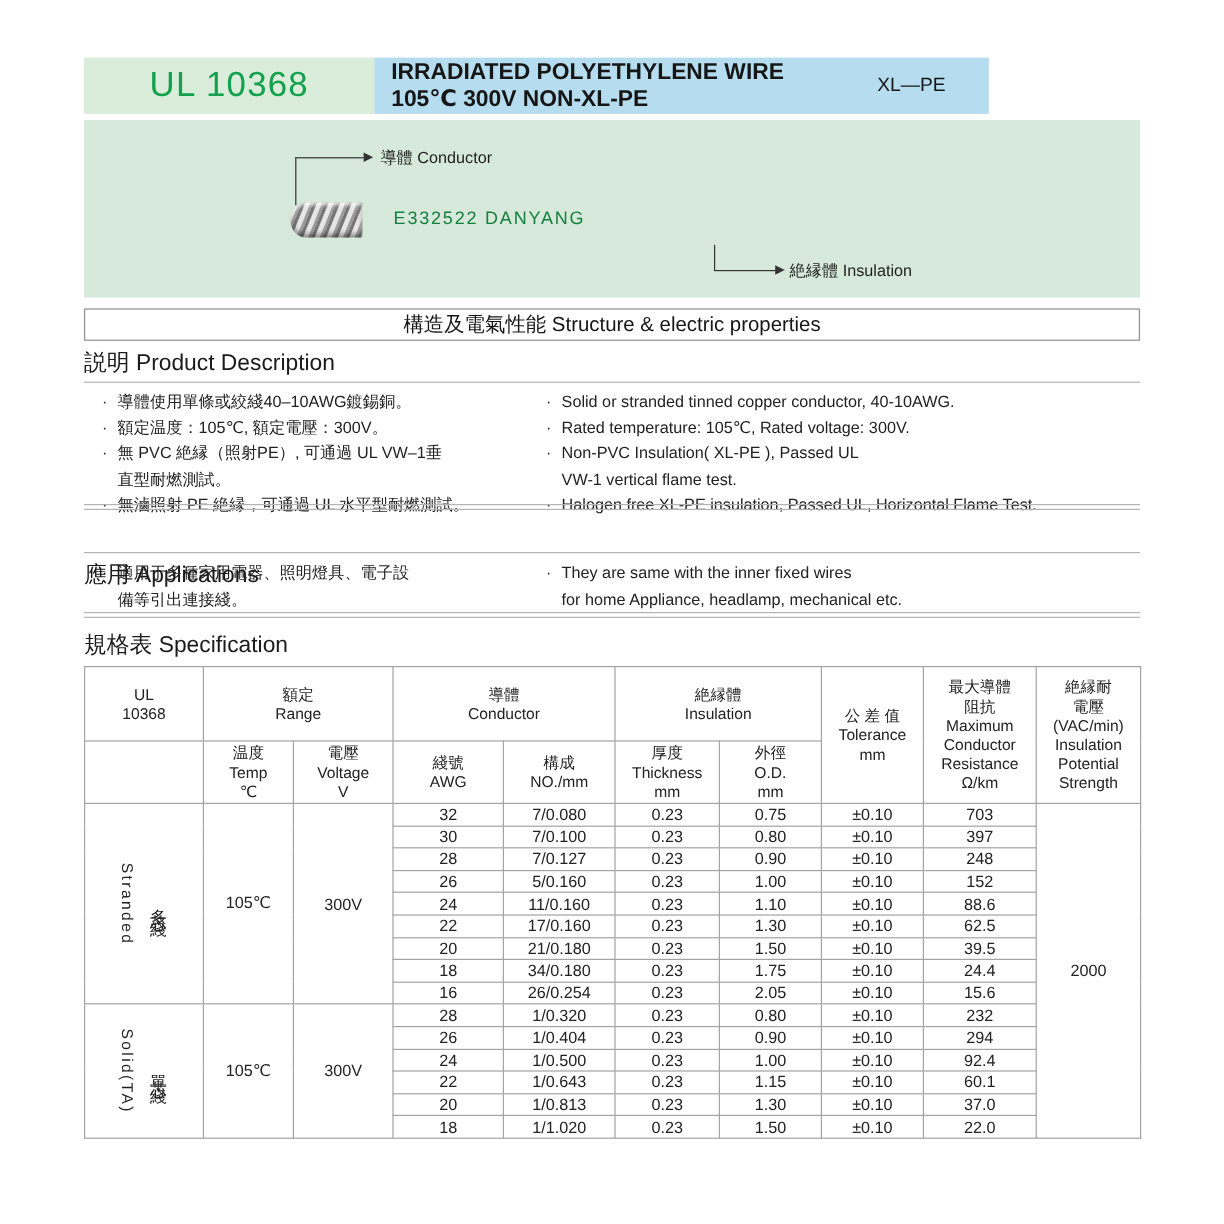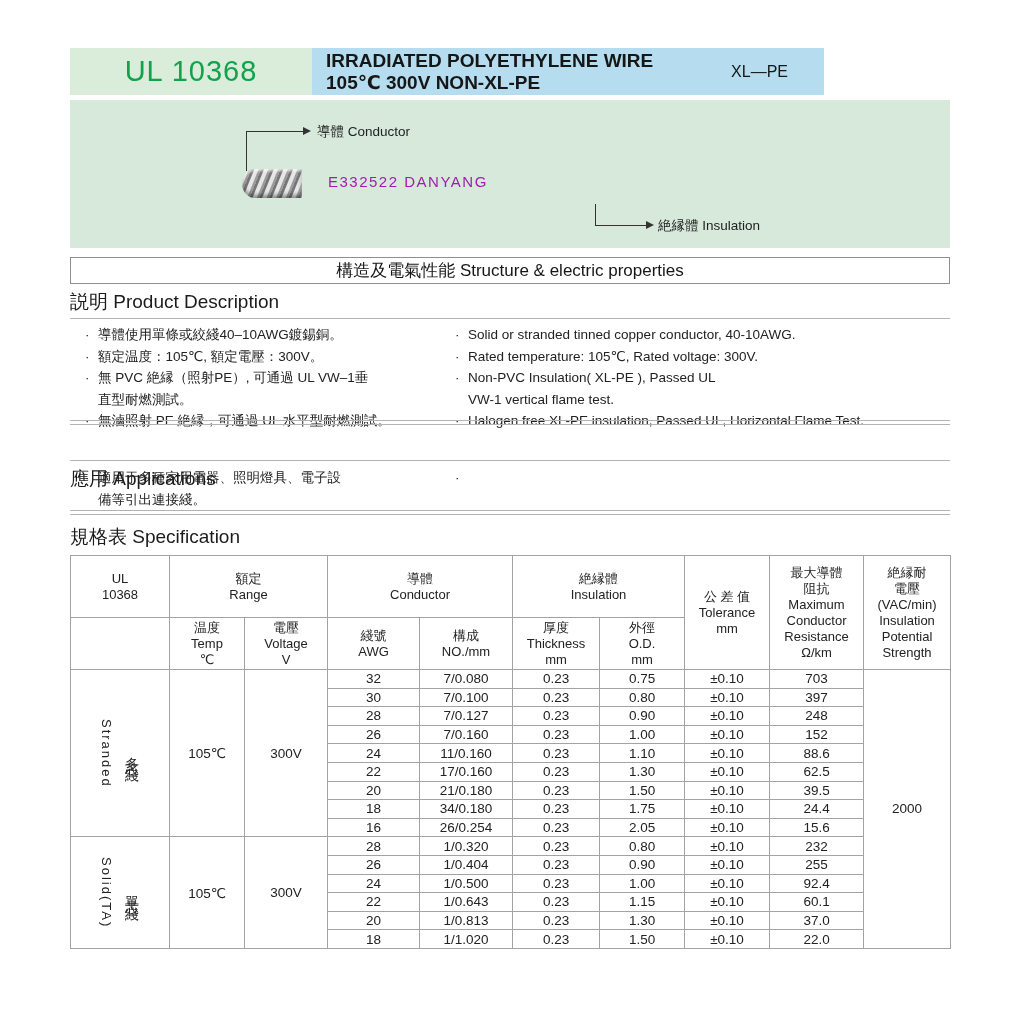--- a/index.html
+++ b/index.html
@@ -48,7 +48,7 @@
   }
   .wire-label {
     position: absolute; left: 46px; top: 50%; transform: translateY(-62%);
-    color: #a21caf; font-size: 15px; letter-spacing: 1.5px; white-space: nowrap;
+    color: #15803d; font-size: 15px; letter-spacing: 1.5px; white-space: nowrap;
   }
   .lead { position: absolute; background: #333333; }
   .lead-v1 { left: 176px; top: 31px; width: 1px; height: 40px; }

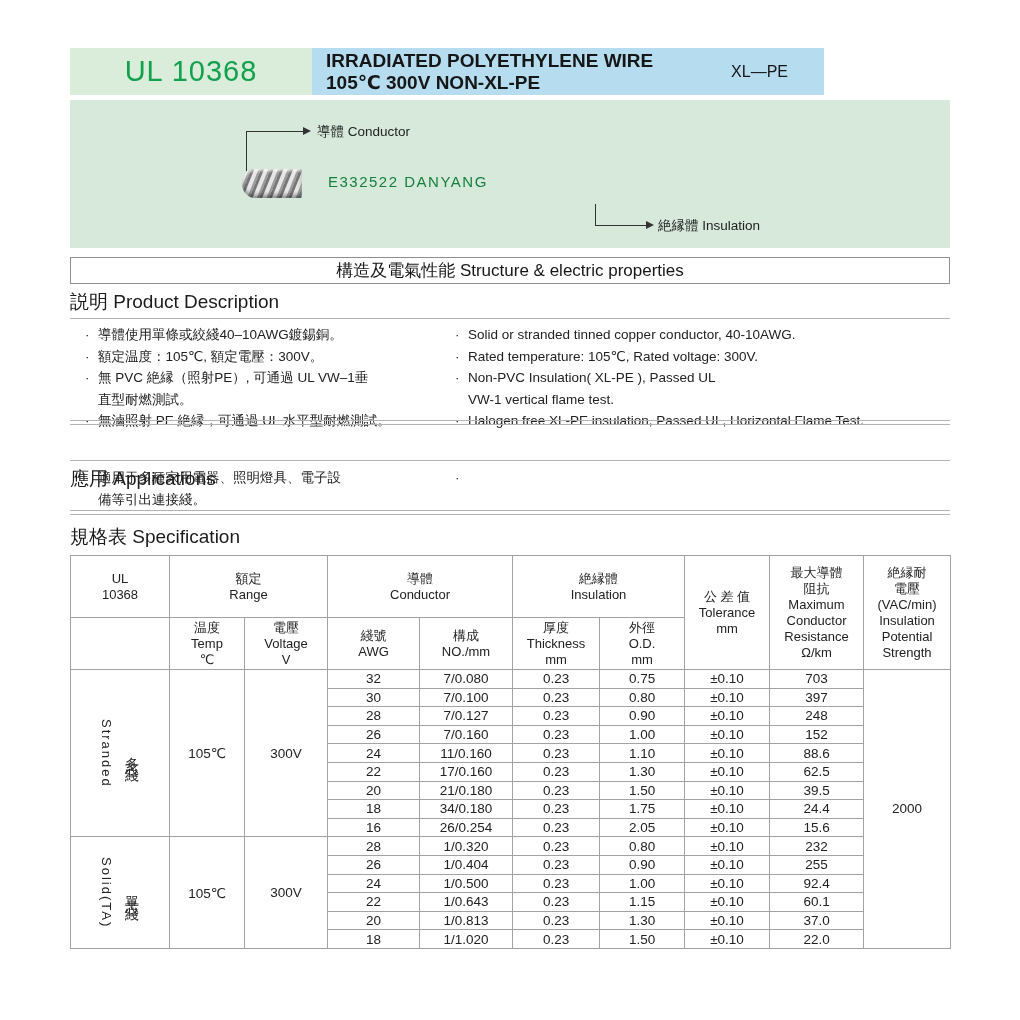--- a/index.html
+++ b/index.html
@@ -202,6 +202,8 @@
     <div class="col-en">
       <div class="bullet">
           <span class="dot">·</span>
+          <span class="txt">They are same with the inner fixed wires
+for home Appliance, headlamp, mechanical etc.</span>
         </div>
     </div>
   </div>

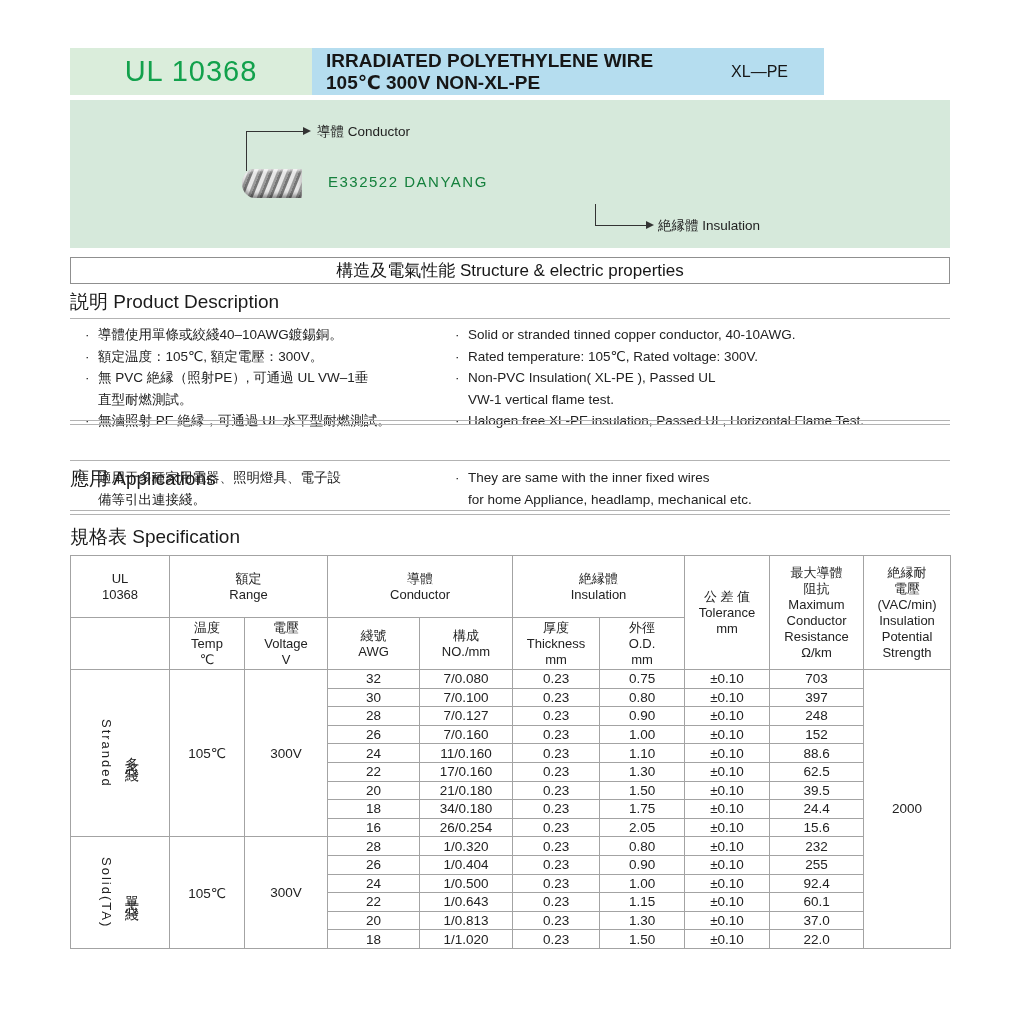--- a/index.html
+++ b/index.html
@@ -306,7 +306,7 @@
         </tr>
         <tr>
           <td>26</td>
-          <td>7/0.160</td>
+          <td>5/0.160</td>
           <td>0.23</td>
           <td>1.00</td>
           <td>±0.10</td>

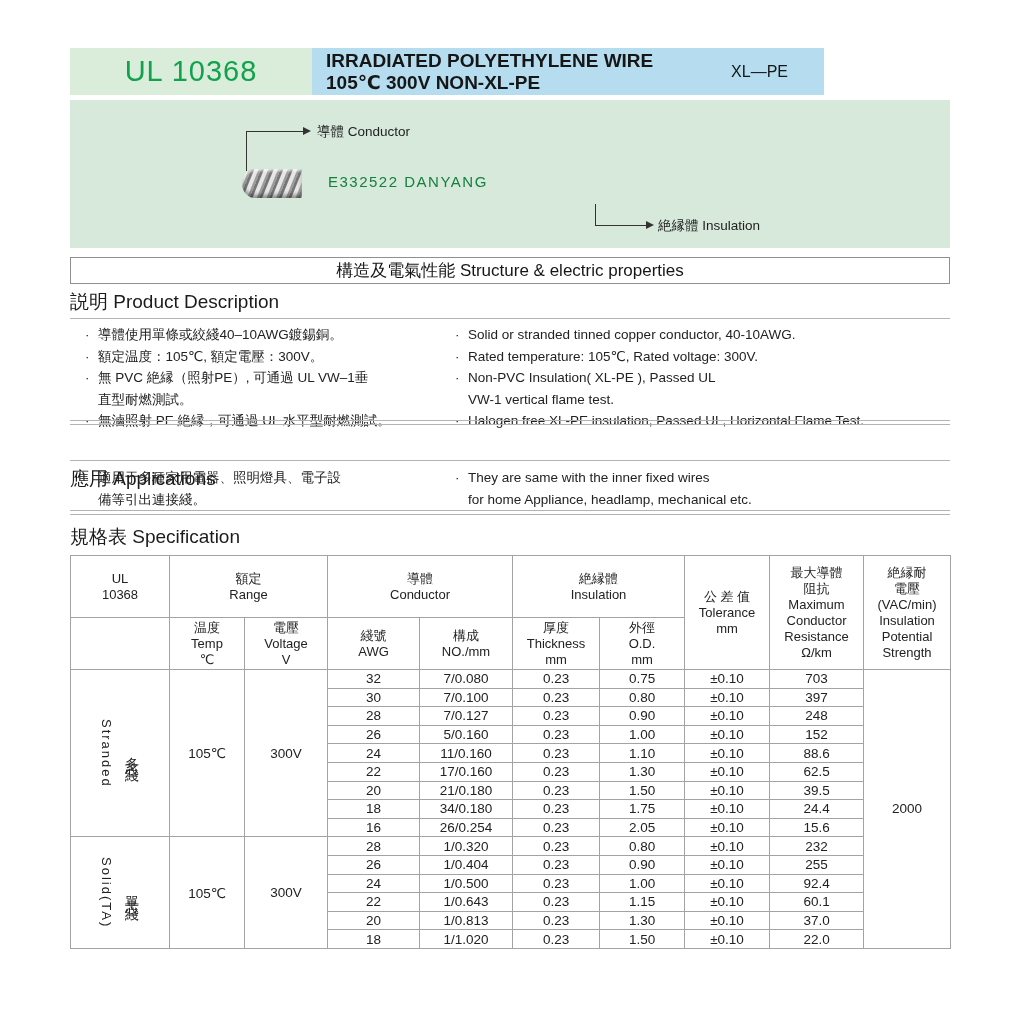--- a/index.html
+++ b/index.html
@@ -374,7 +374,7 @@
           <td>0.23</td>
           <td>0.90</td>
           <td>±0.10</td>
-          <td>255</td>
+          <td>294</td>
         </tr>
         <tr>
           <td>24</td>

